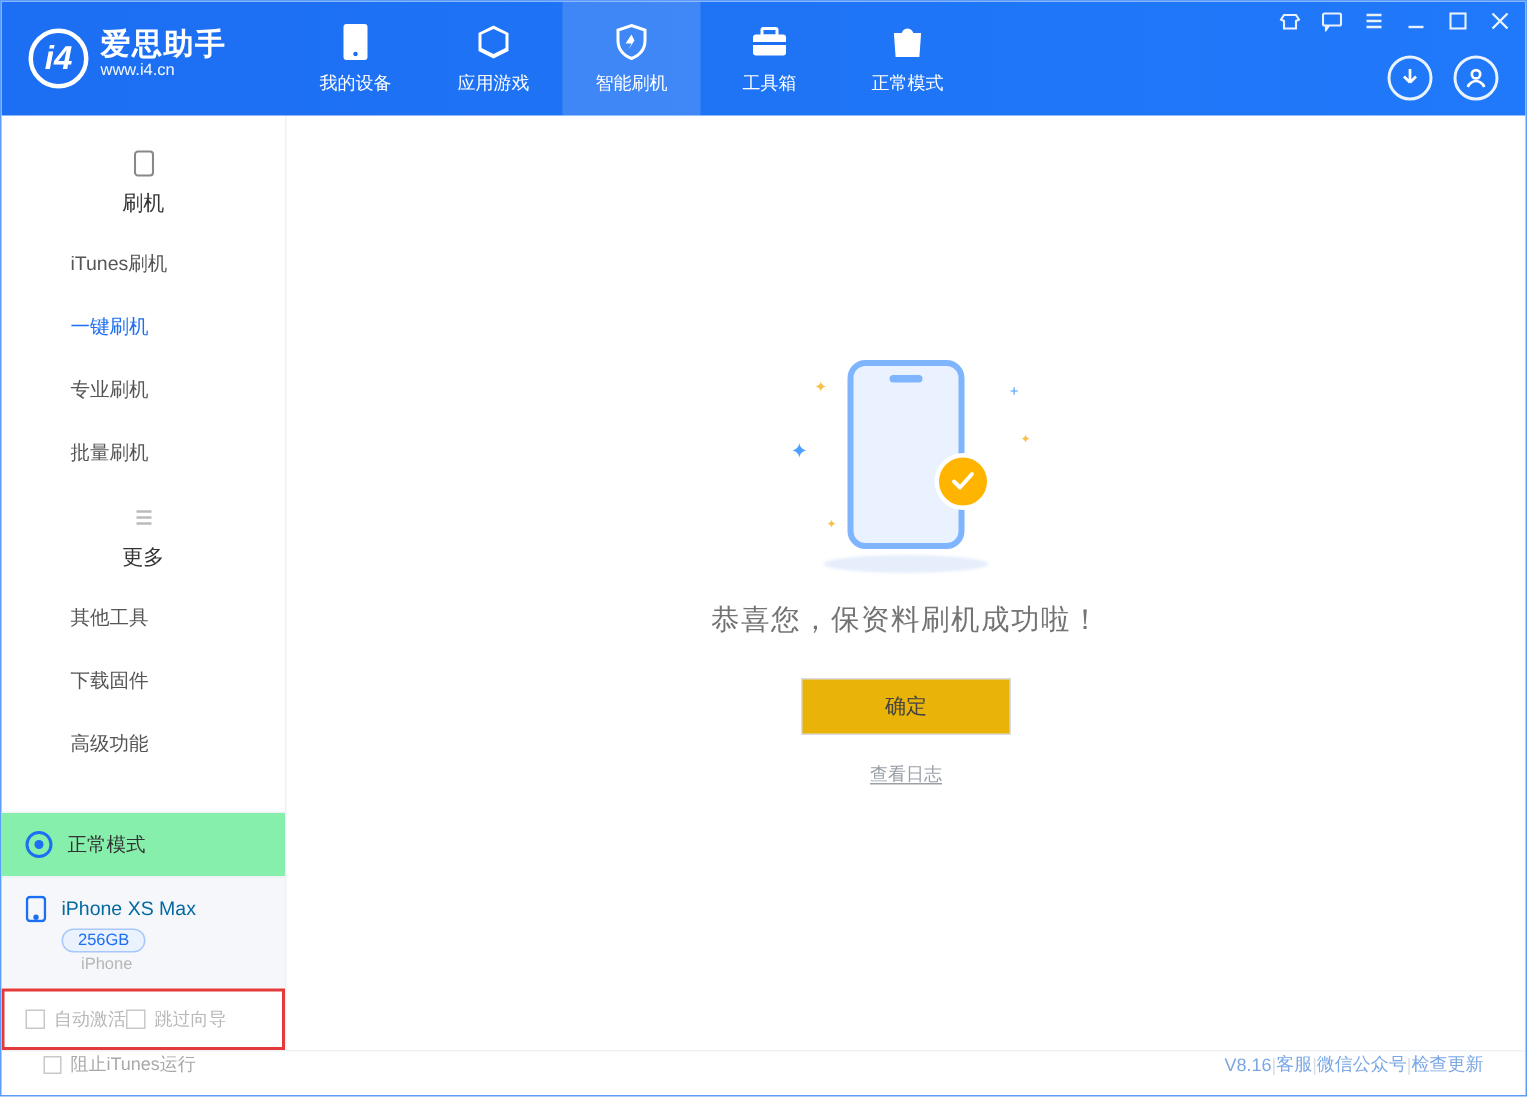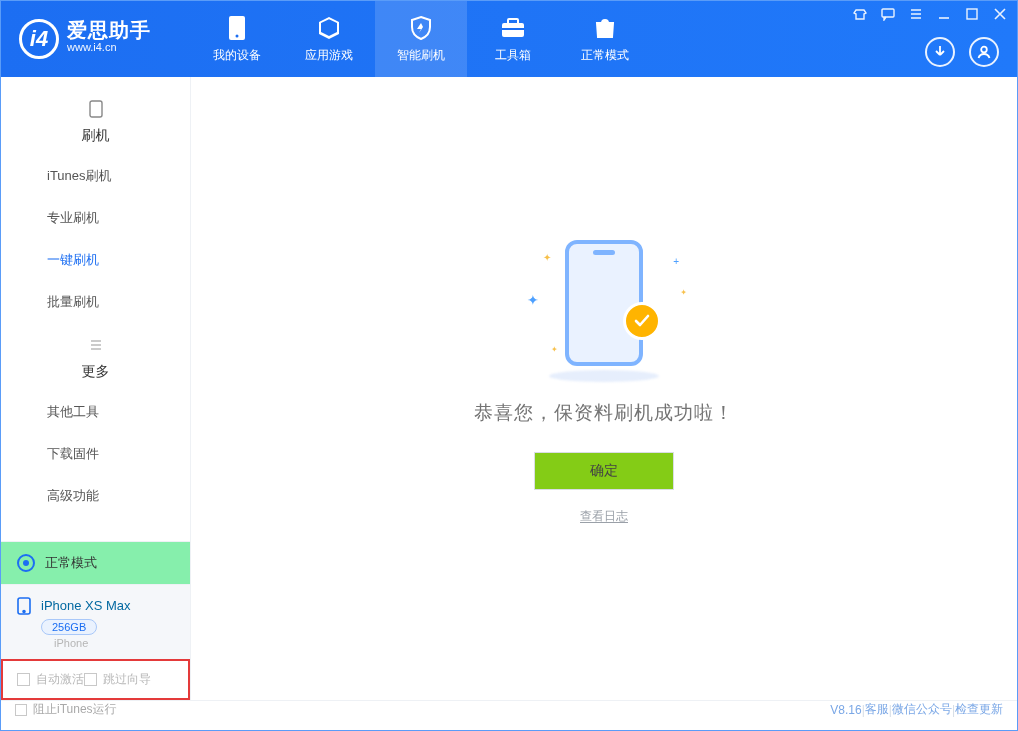--- a/index.html
+++ b/index.html
@@ -251,8 +251,8 @@
         <span>刷机</span>
       </div>
       <div class="side-item">iTunes刷机</div>
+      <div class="side-item active">一键刷机</div>
       <div class="side-item">专业刷机</div>
-      <div class="side-item active">一键刷机</div>
       <div class="side-item">批量刷机</div>
 
       <div class="side-group-title">

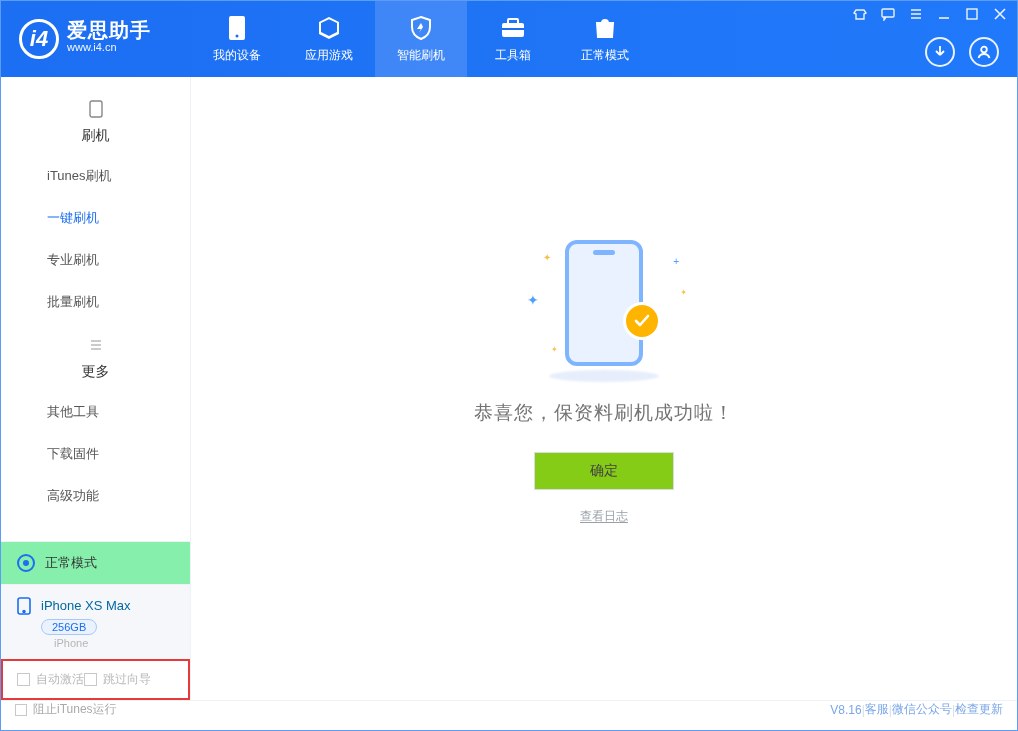--- a/index.html
+++ b/index.html
@@ -112,7 +112,7 @@
 .sp5{ left:32px; bottom:28px; color:#f7c04a; font-size:8px;}
 .result-text{ font-size:19px; color:#737373; margin-bottom:26px; letter-spacing:1px;}
 .ok-btn{
-  width:140px; height:38px; border:1px solid #d9dde3; background:#84cc16; font-size:14px; color:#444;
+  width:140px; height:38px; border:1px solid #d9dde3; background:#eab308; font-size:14px; color:#444;
   cursor:pointer; margin-bottom:18px;
 }
 .log-link{ font-size:12px; color:#9aa0a8; cursor:pointer; text-decoration:underline; text-underline-offset:2px;}

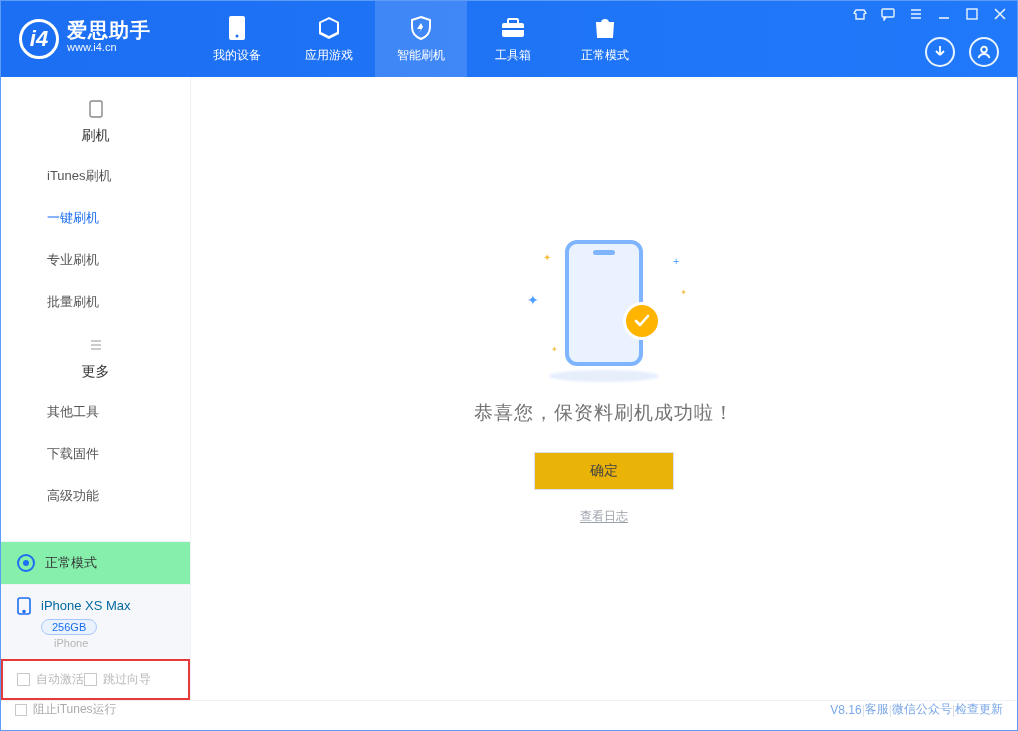--- a/index.html
+++ b/index.html
@@ -120,7 +120,7 @@
 
 .statusbar{
   height:18px; border-top:1px solid #eef1f5; display:flex; align-items:center;
-  padding:0 14px; font-size:12px; color:#a9a9a9;
+  padding:0 28px; font-size:12px; color:#a9a9a9;
   justify-content:space-between;
 }
 .status-left{ display:flex; align-items:center; gap:6px;}

